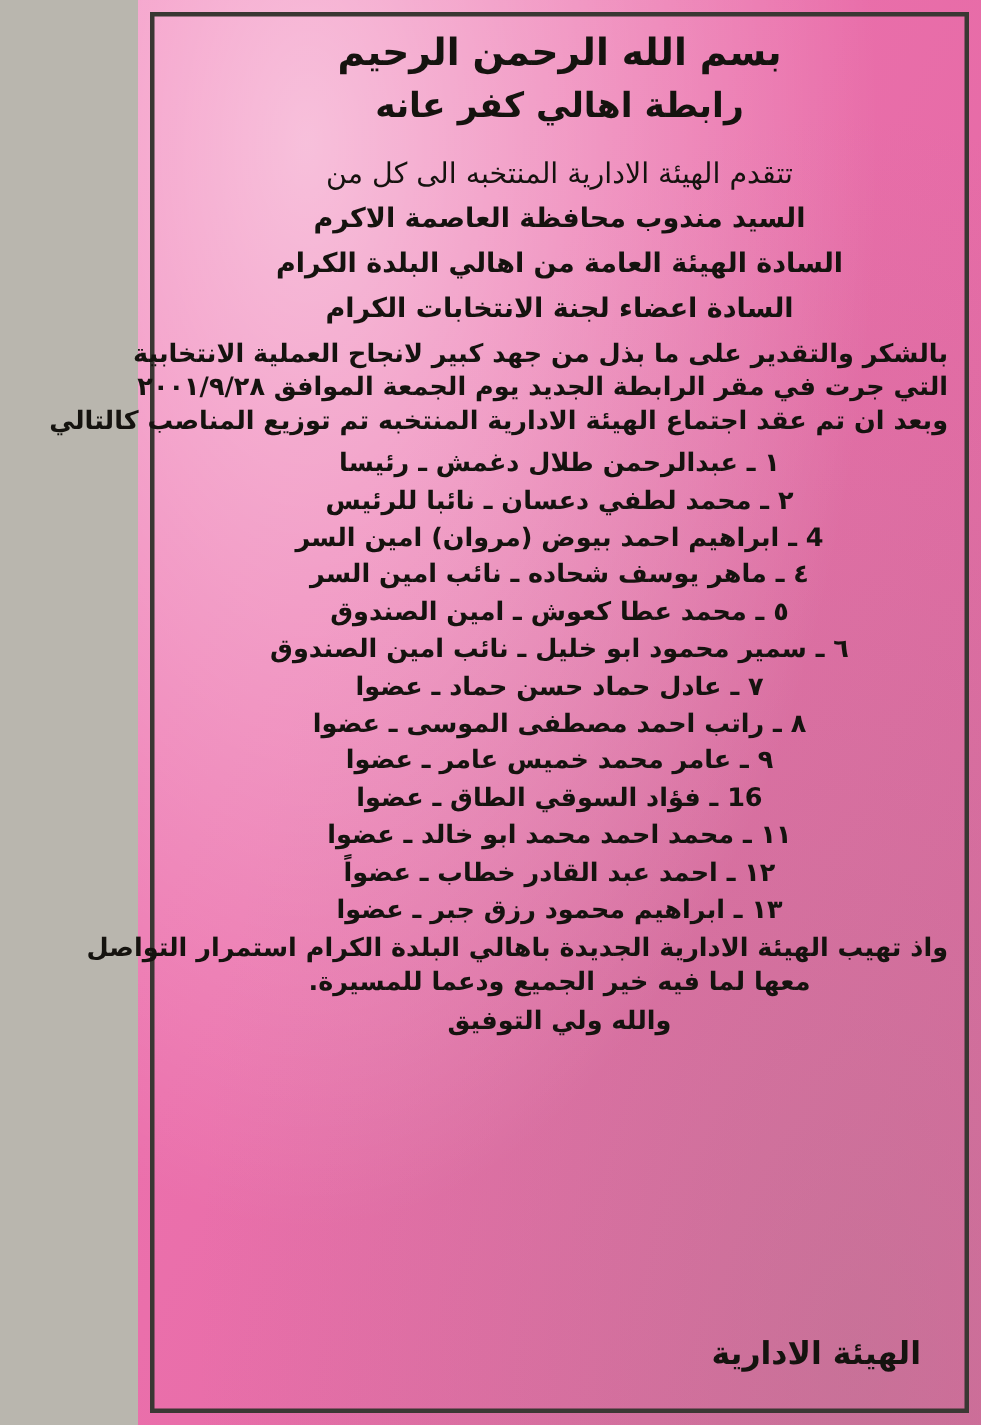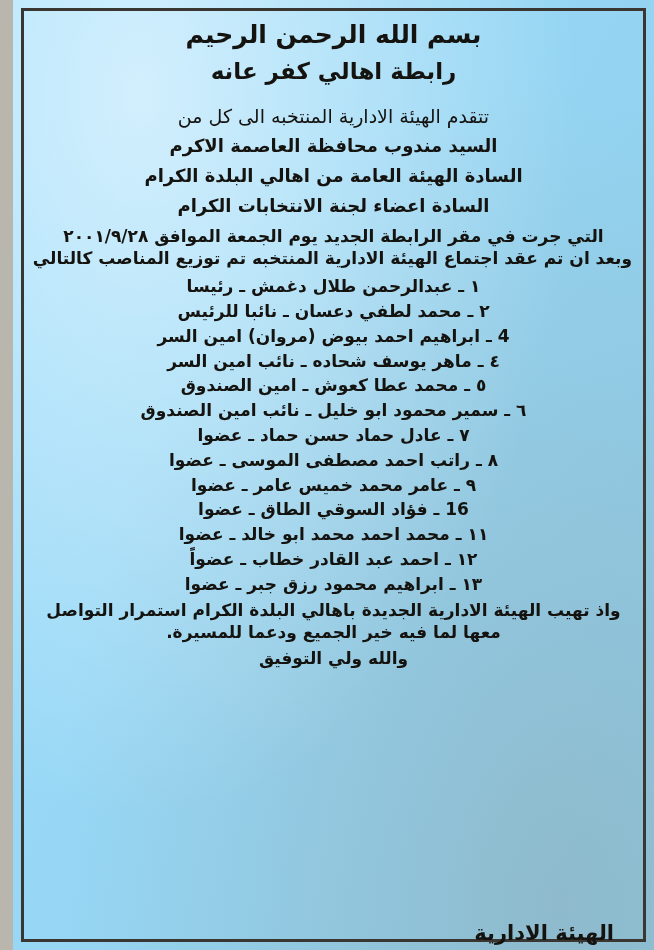--- a/index.html
+++ b/index.html
@@ -15,9 +15,9 @@
   }
   .page {
     position: relative;
-    width: 641px;
+    width: 562px;
     height: 950px;
-    background: #7dd3fc;
+    background: #ec4899;
     box-sizing: border-box;
   }
   

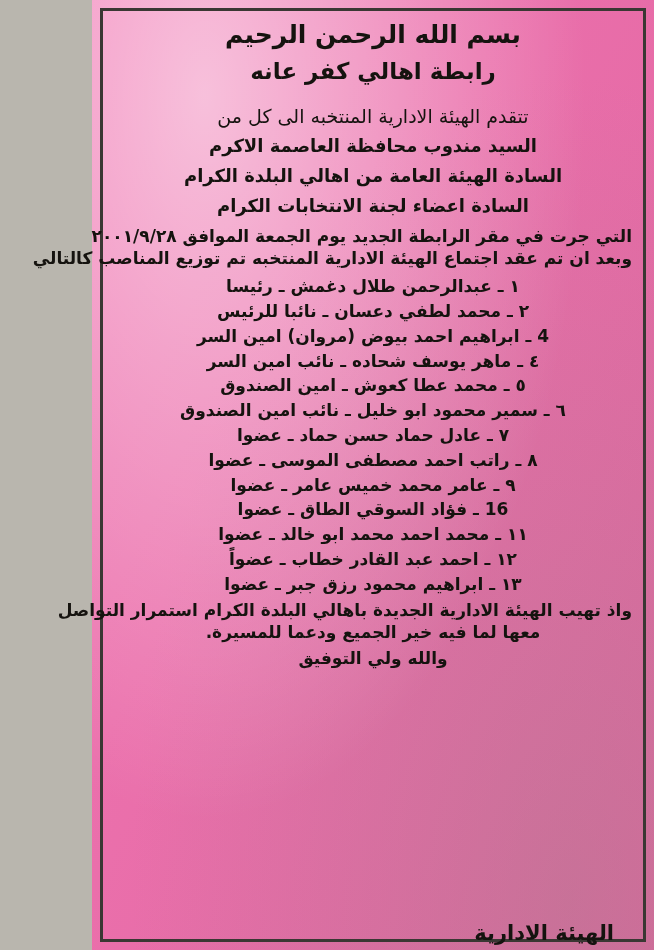--- a/index.html
+++ b/index.html
@@ -137,6 +137,7 @@
     <span class="ln addressee">السادة الهيئة العامة من اهالي البلدة الكرام</span>
     <span class="ln addressee">السادة اعضاء لجنة الانتخابات الكرام</span>
 
+    <span class="para-line">بالشكر والتقدير على ما بذل من جهد كبير لانجاح العملية الانتخابية</span>
     <span class="para-line">التي جرت في مقر الرابطة الجديد يوم الجمعة الموافق ٢٠٠١/٩/٢٨</span>
 
     <span class="para-line">وبعد ان تم عقد اجتماع الهيئة الادارية المنتخبه تم توزيع المناصب كالتالي</span>

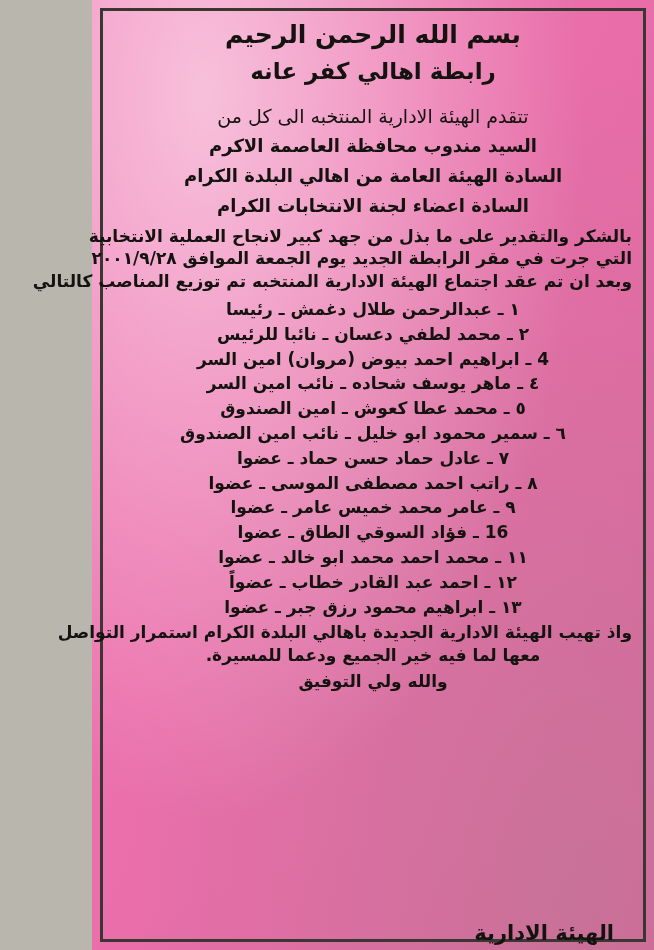--- a/index.html
+++ b/index.html
@@ -112,7 +112,7 @@
   .signature {
     position: absolute;
     right: 40px;
-    bottom: 5px;
+    bottom: 36px;
     font-size: 21px;
     font-weight: bold;
     color: #15130f;

